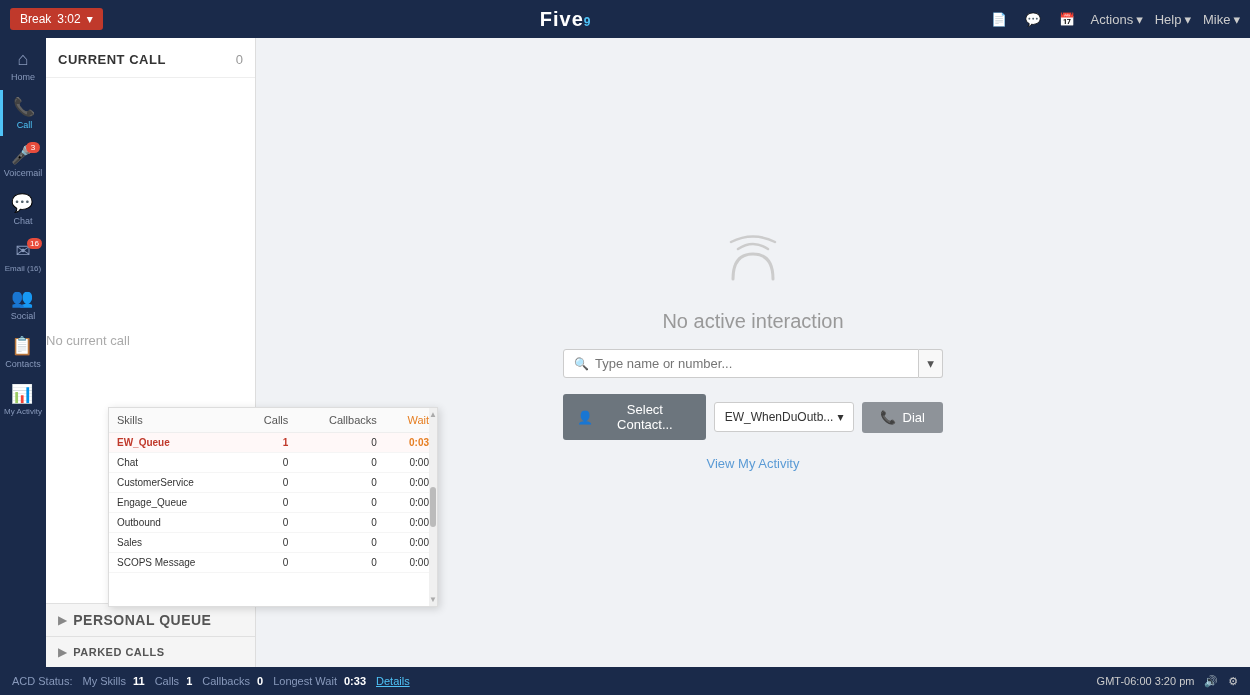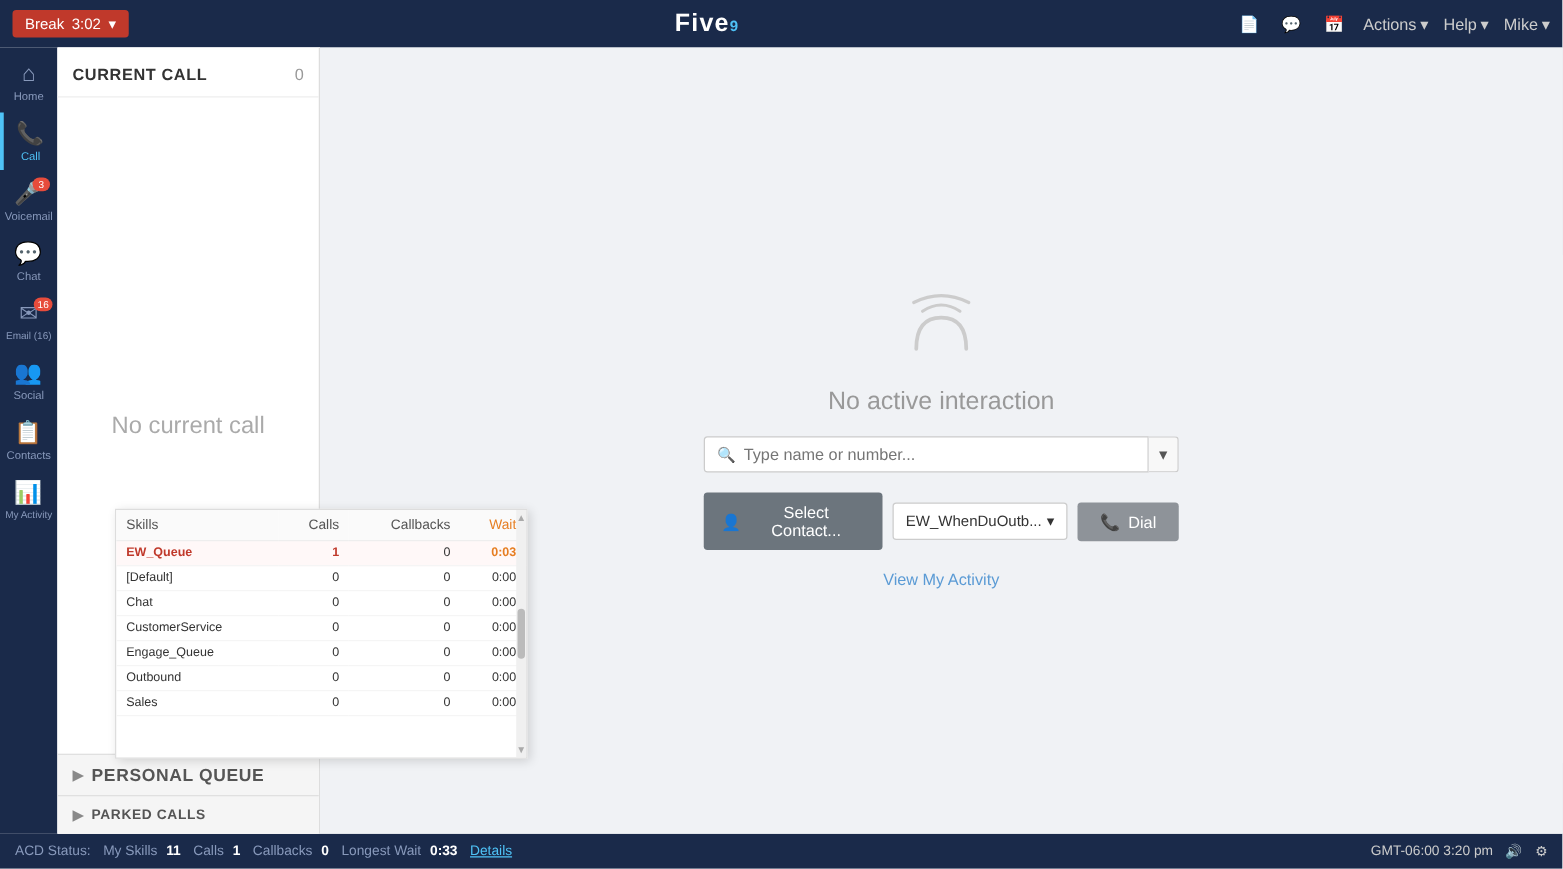--- a/index.html
+++ b/index.html
@@ -83,10 +83,10 @@
     .no-current-call {
       display: flex;
       align-items: center;
-      justify-content: center;
+      justify-content: flex-start;
       flex: 1;
       color: #aaa;
-      font-size: 19px;
+      font-size: 13px;
     }
 
     

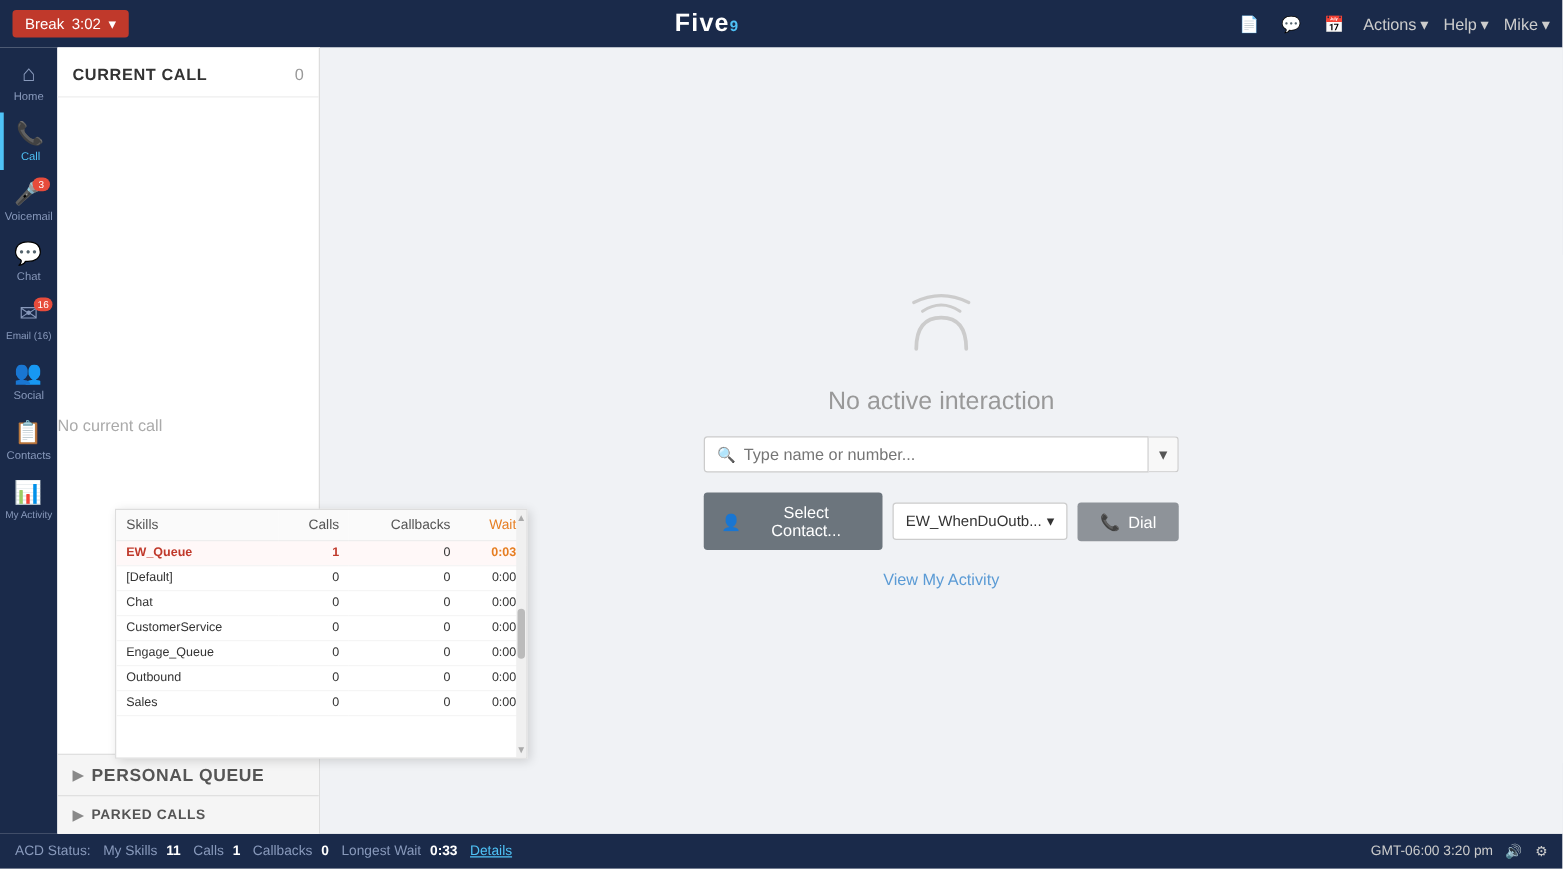--- a/index.html
+++ b/index.html
@@ -219,7 +219,7 @@
     .queue-popup {
       position: absolute;
       bottom: 0;
-      left: 46px;
+      left: 62px;
       width: 330px;
       background: #fff;
       border: 1px solid #ddd;

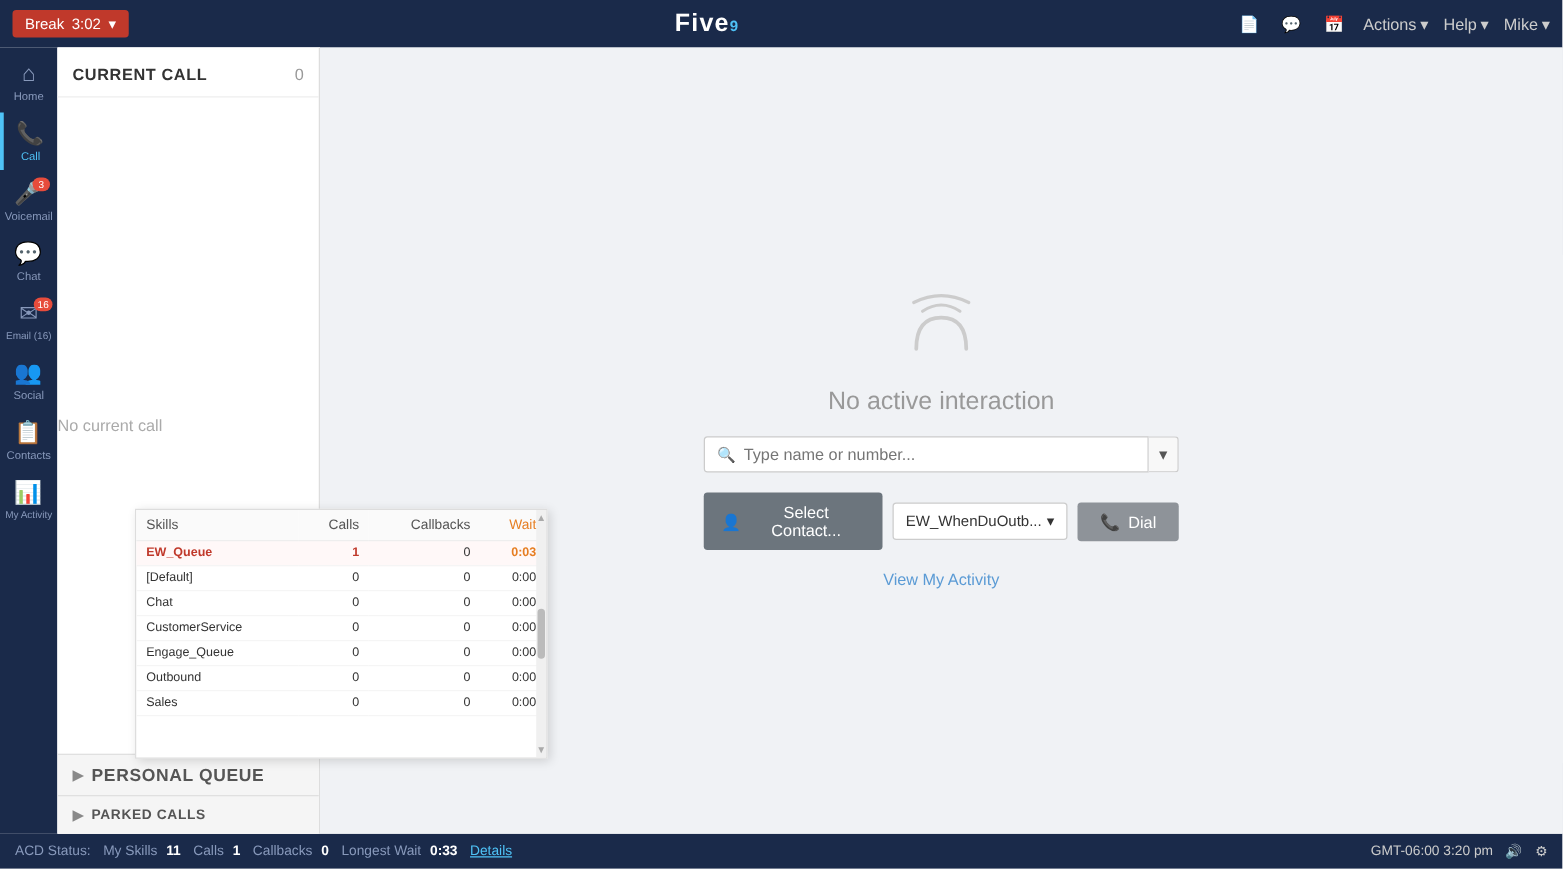--- a/index.html
+++ b/index.html
@@ -372,12 +372,6 @@
       <td class="right" style="color:#e67e22;font-weight:bold">0:03</td>
     </tr>
             <tr>
-      <td style="color:#333;font-weight:normal">[Default]</td>
-      <td class="right" style="color:#333;font-weight:normal">0</td>
-      <td class="right">0</td>
-      <td class="right" style="color:#333;font-weight:normal">0:00</td>
-    </tr>
-            <tr>
       <td style="color:#333;font-weight:normal">Chat</td>
       <td class="right" style="color:#333;font-weight:normal">0</td>
       <td class="right">0</td>

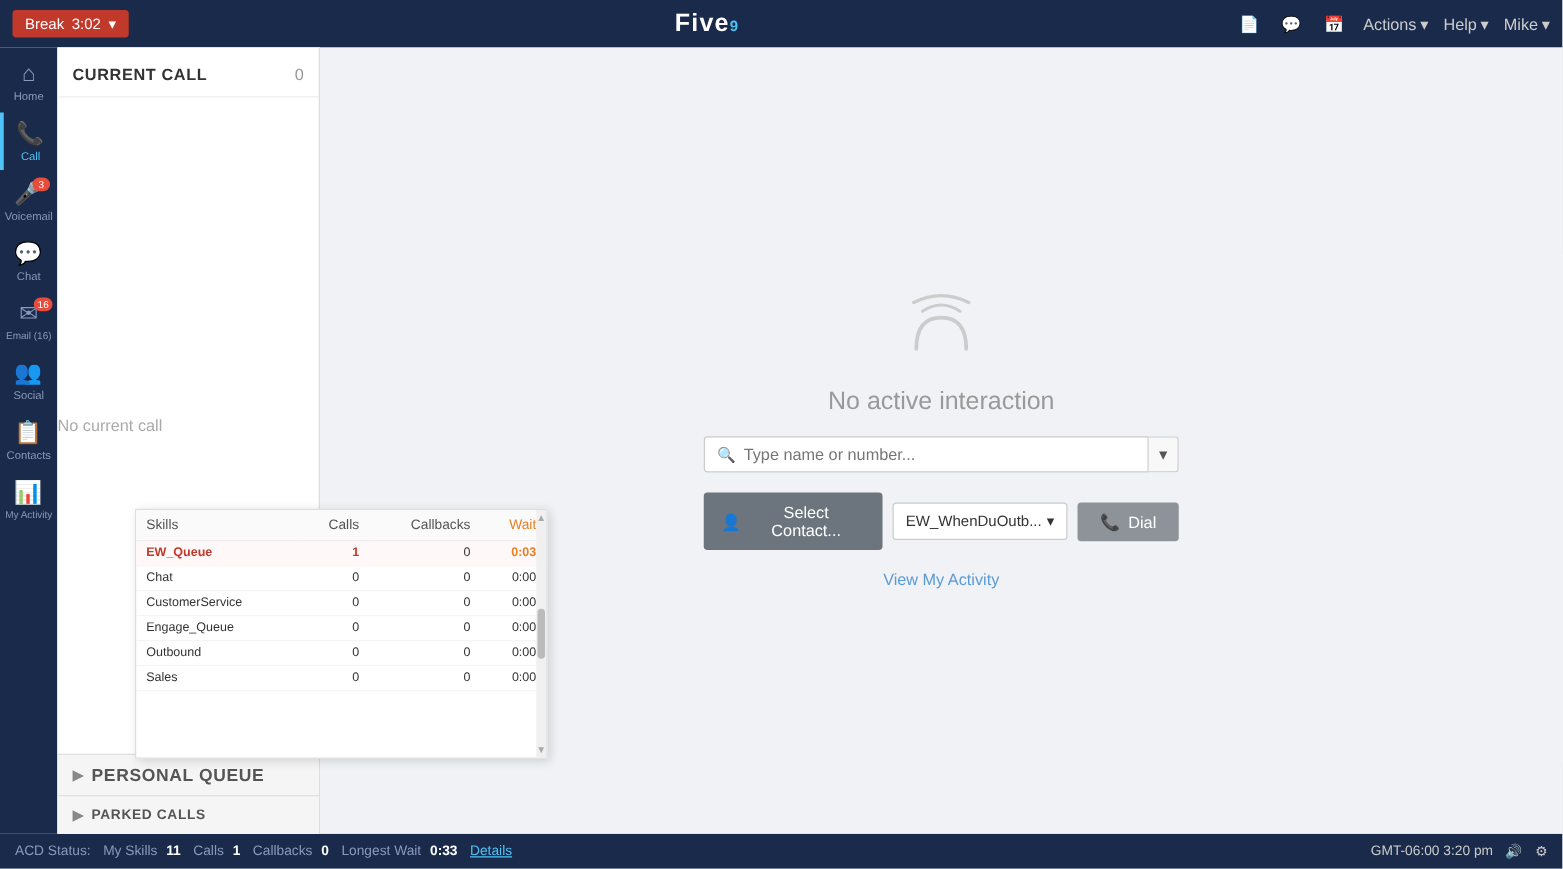--- a/index.html
+++ b/index.html
@@ -401,6 +401,12 @@
       <td class="right">0</td>
       <td class="right" style="color:#333;font-weight:normal">0:00</td>
     </tr>
+            <tr>
+      <td style="color:#333;font-weight:normal">SCOPS Message</td>
+      <td class="right" style="color:#333;font-weight:normal">0</td>
+      <td class="right">0</td>
+      <td class="right" style="color:#333;font-weight:normal">0:00</td>
+    </tr>
           </tbody>
       </table>
       <div style="position:absolute;right:0;top:0;width:8px;height:100%;background:#f0f0f0;display:flex;flex-direction:column;justify-content:space-between;align-items:center;padding:2px 0;">

